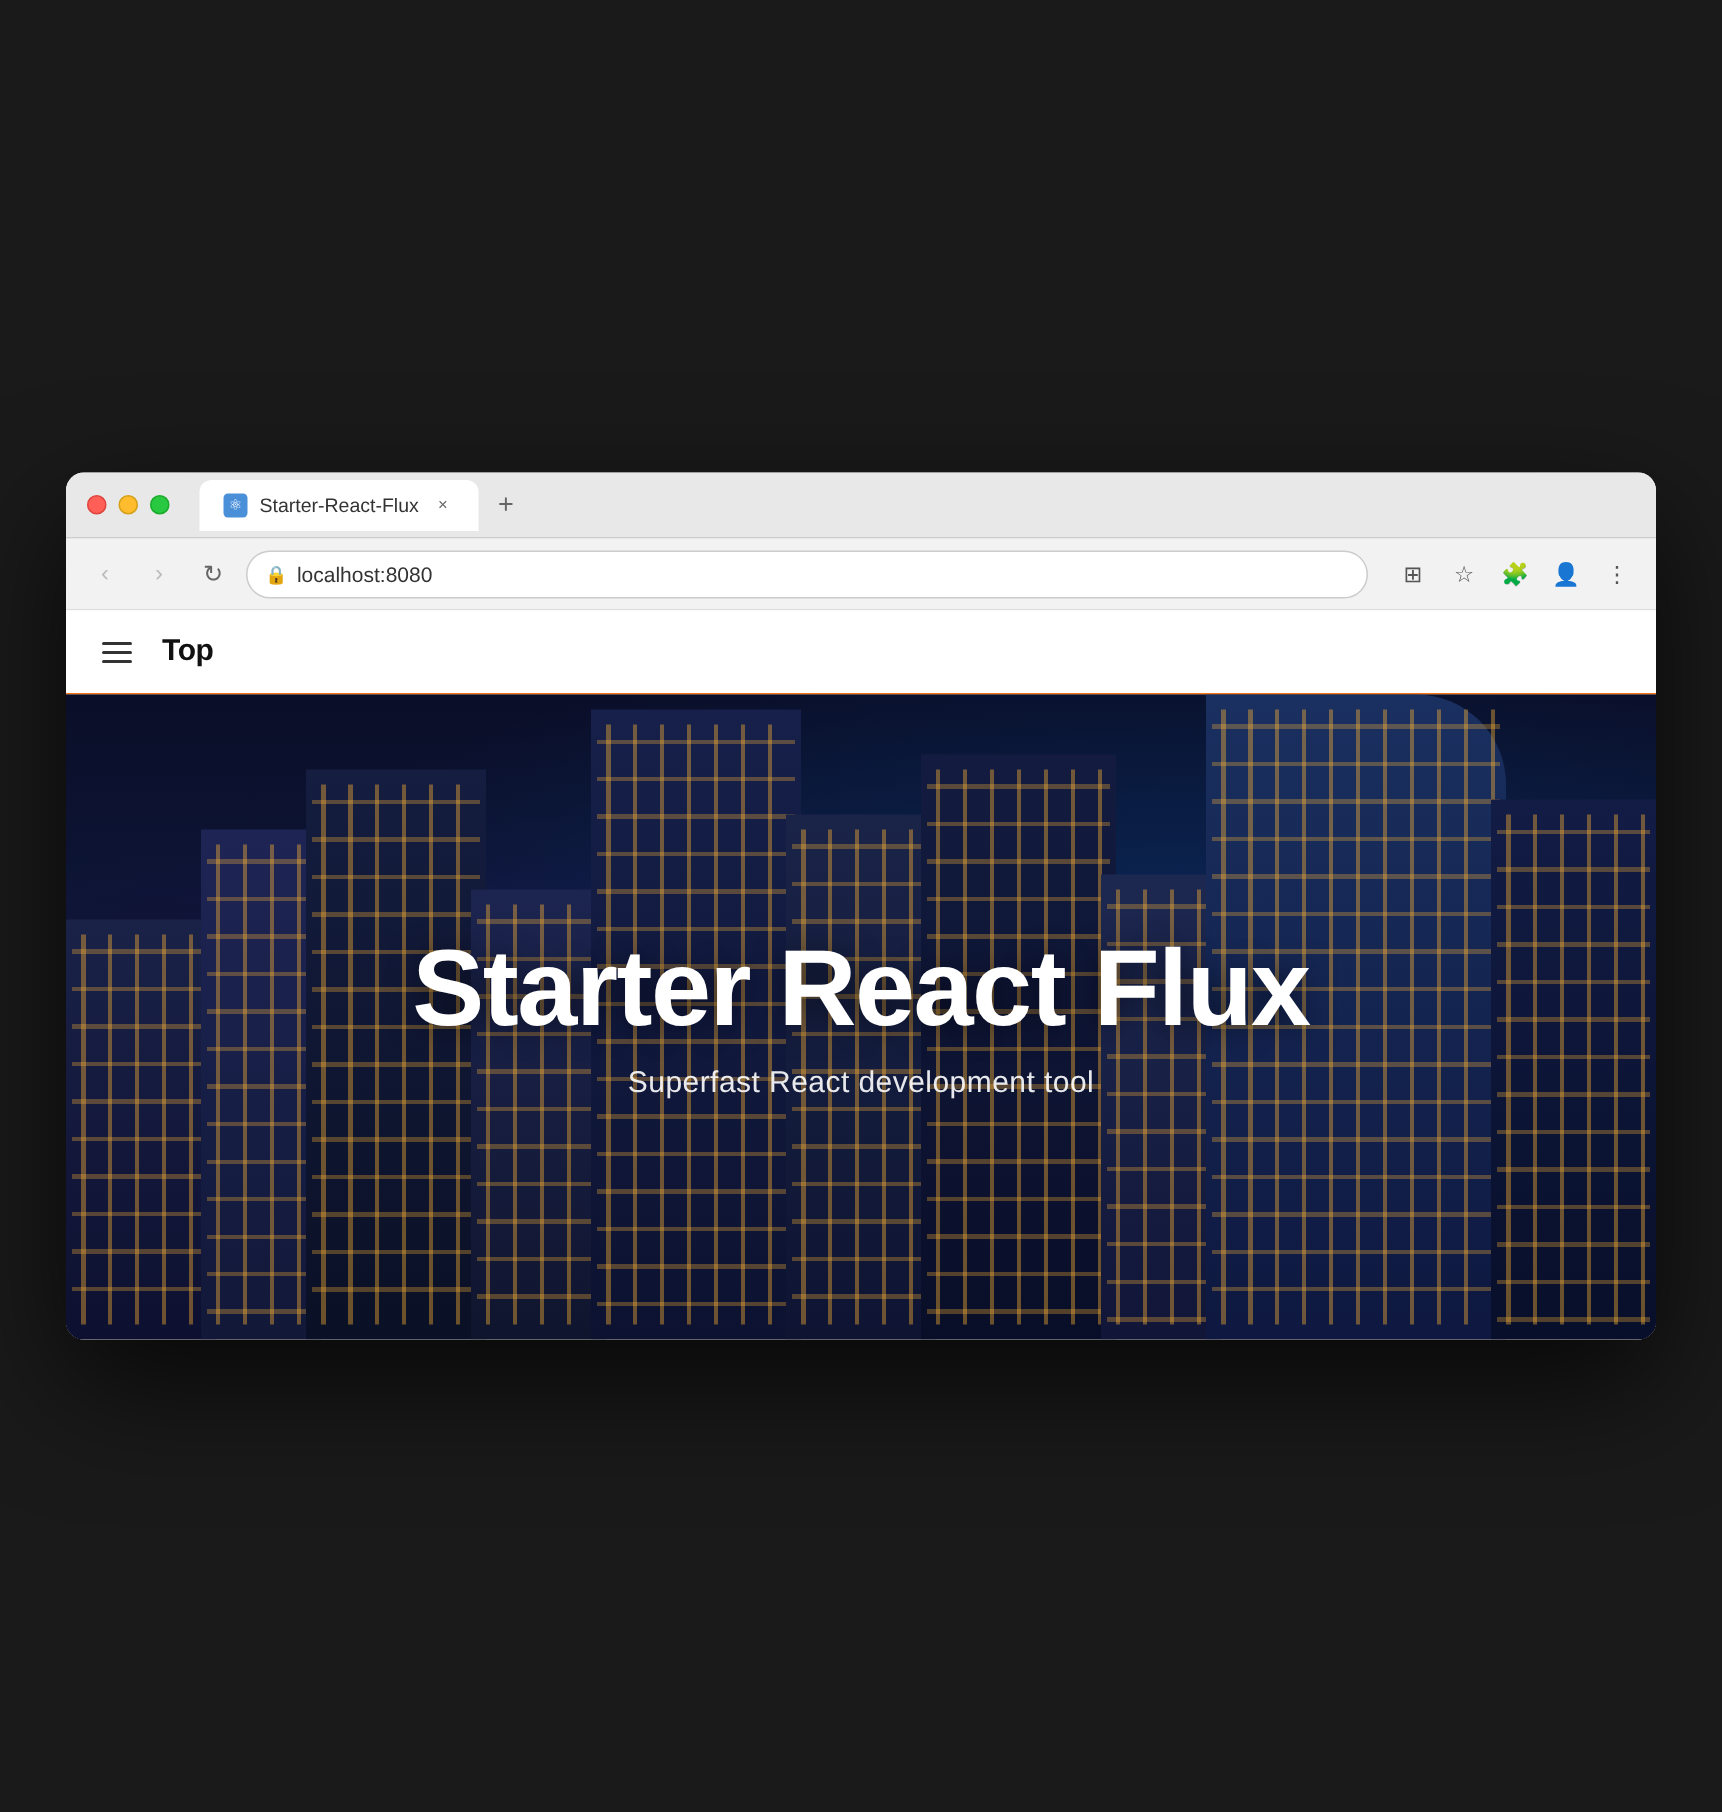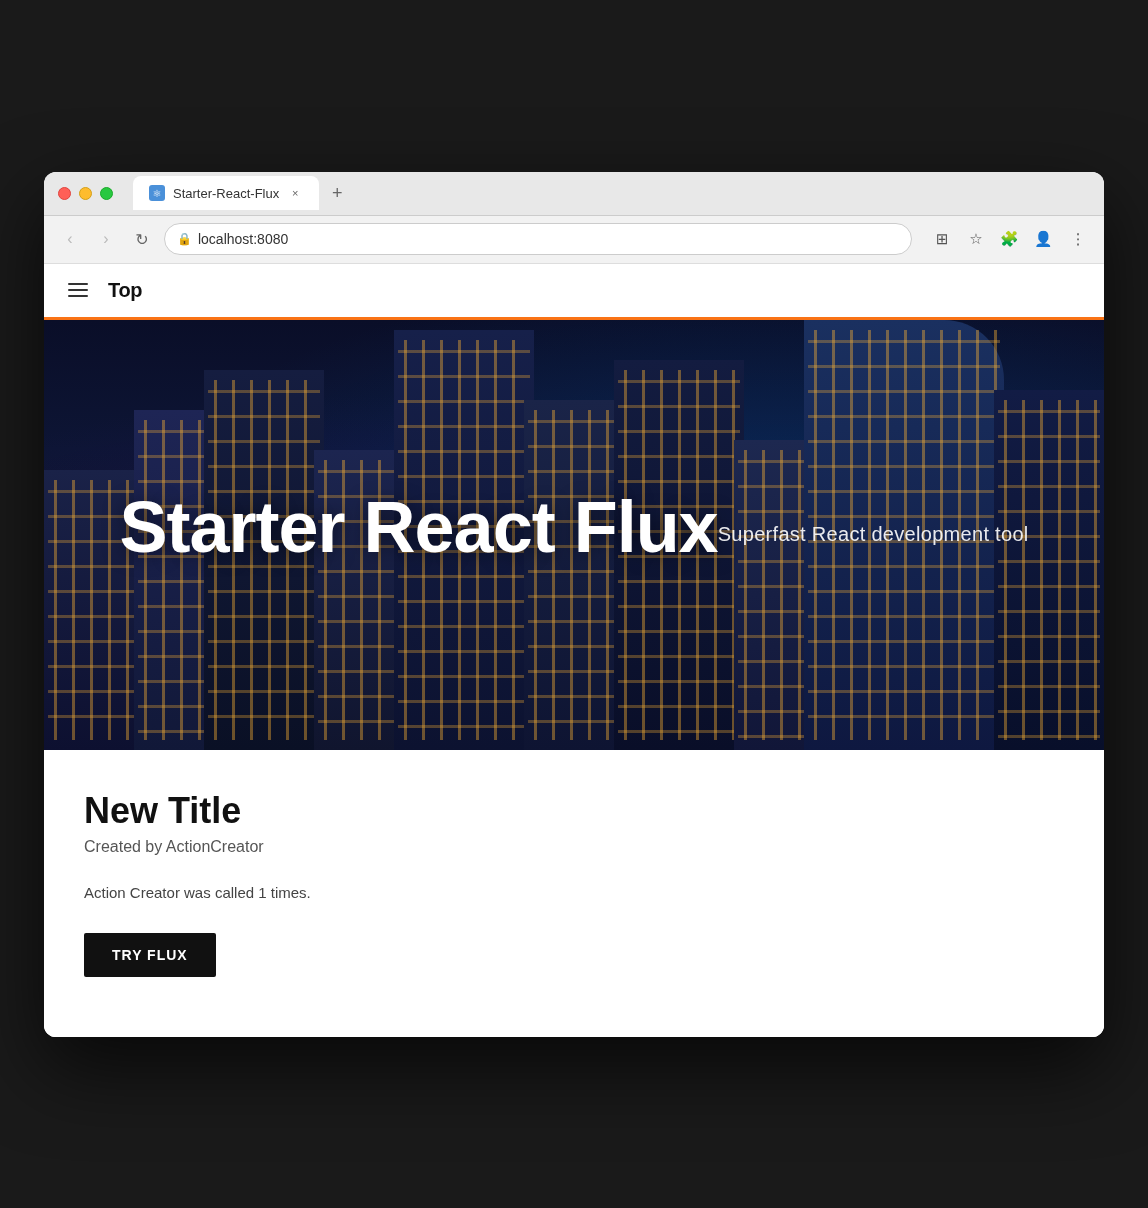--- a/index.html
+++ b/index.html
@@ -173,7 +173,7 @@
     .app-navbar {
       height: 56px;
       background: #fff;
-      border-bottom: 3px solid #f97316;
+      border-bottom: 1px solid #f97316;
       display: flex;
       align-items: center;
       padding: 0 20px;

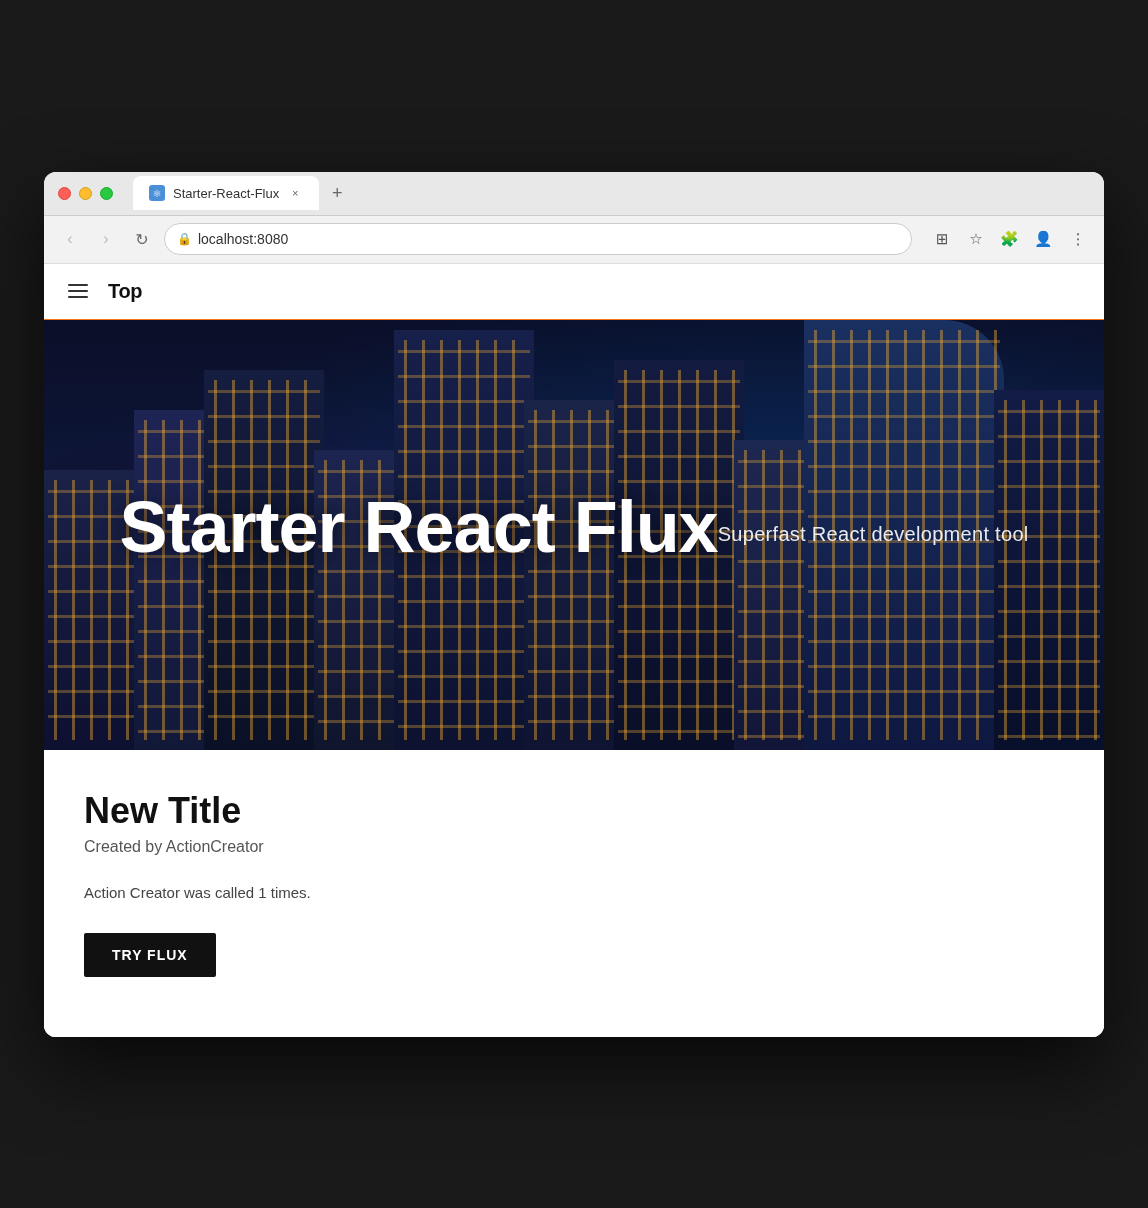--- a/index.html
+++ b/index.html
@@ -259,7 +259,7 @@
       position: absolute;
       inset: 0;
       display: flex;
-      flex-direction: row;
+      flex-direction: column;
       align-items: center;
       justify-content: center;
       text-align: center;

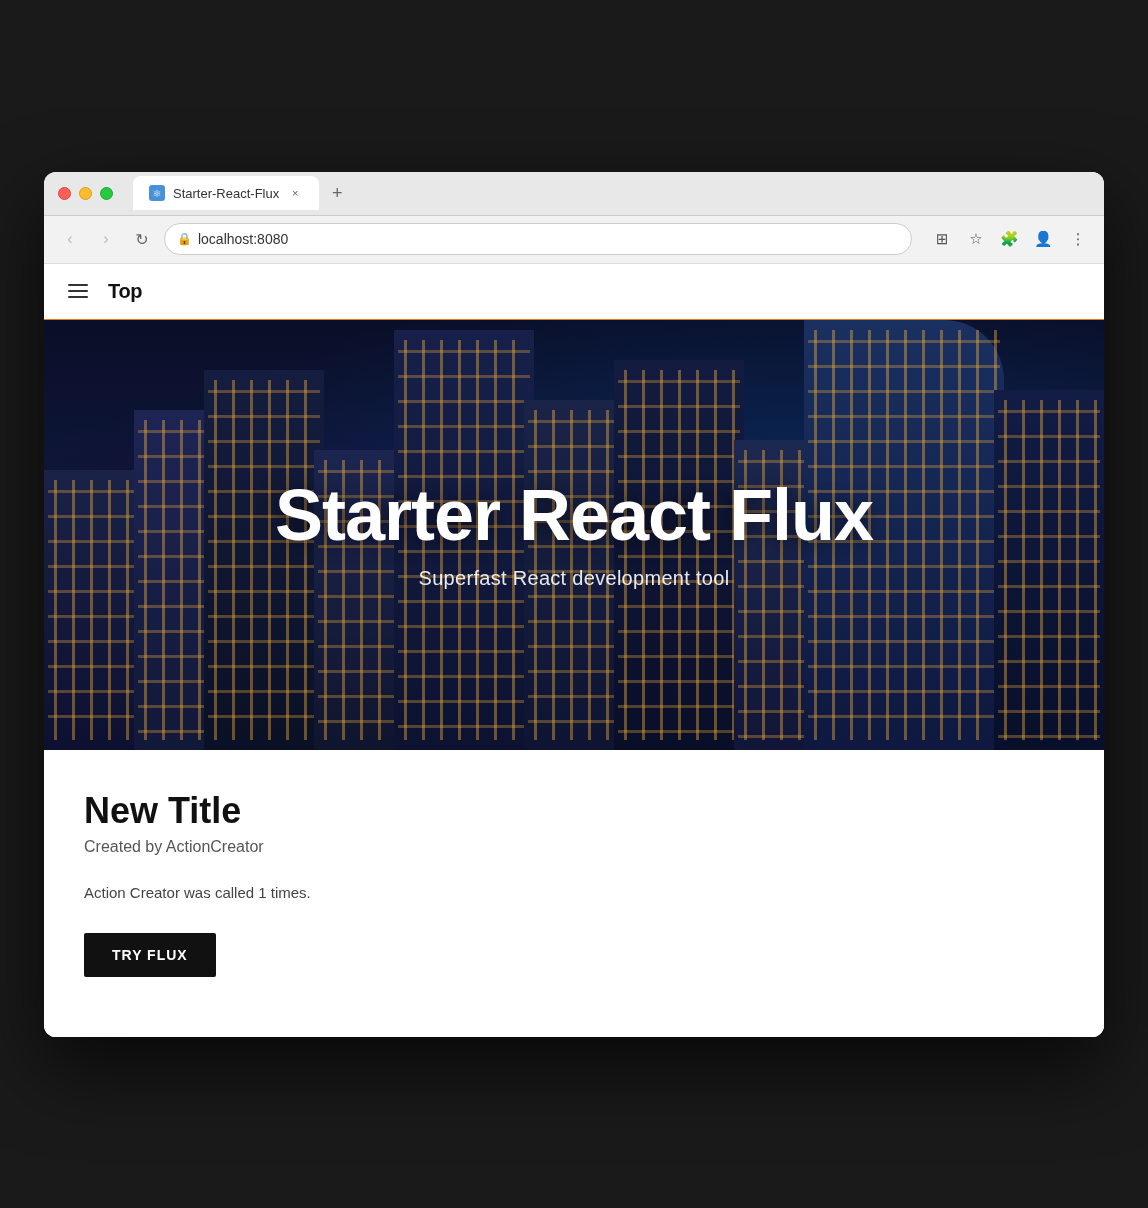--- a/index.html
+++ b/index.html
@@ -391,12 +391,6 @@
       </div>
     </div>
 
-    <div class="content-section">
-      <h2 class="content-title">New Title</h2>
-      <p class="content-subtitle">Created by ActionCreator</p>
-      <p class="action-count">Action Creator was called 1 times.</p>
-      <button class="try-flux-btn">TRY FLUX</button>
-    </div>
 
   </div>
 </div>

